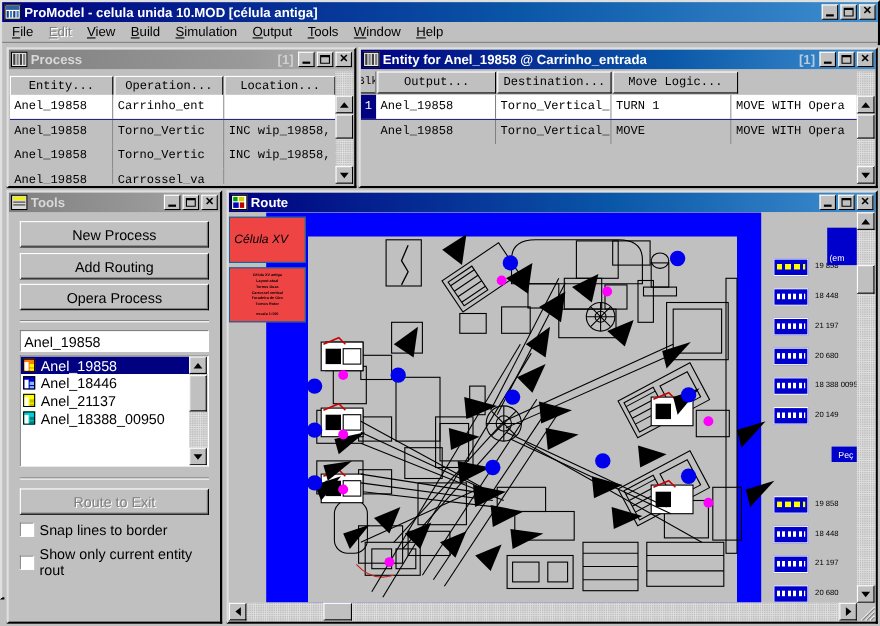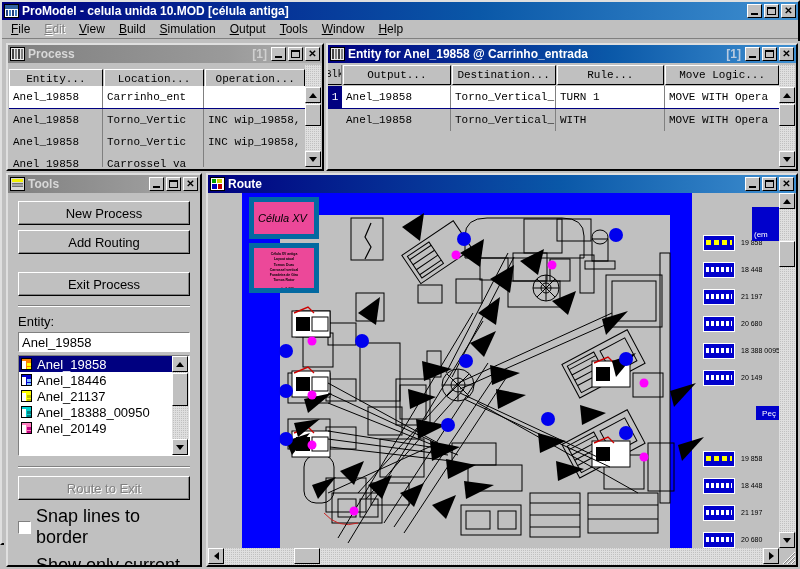--- a/index.html
+++ b/index.html
@@ -352,8 +352,8 @@
         <div style="position:absolute; left:0; top:18px; right:0; bottom:0; background:#c0c0c0;">
           <div class="grid-head" style="margin-top:6px; margin-left:1px; width:297px;">
             <div class="gh-cell" style="width:94px;">Entity...</div>
+            <div class="gh-cell" style="width:100px;">Operation...</div>
             <div class="gh-cell" style="width:101px;">Location...</div>
-            <div class="gh-cell" style="width:100px;">Operation...</div>
           </div>
 
           <div style="position:absolute; left:1px; top:23px; width:297px; bottom:2px; overflow:hidden;">

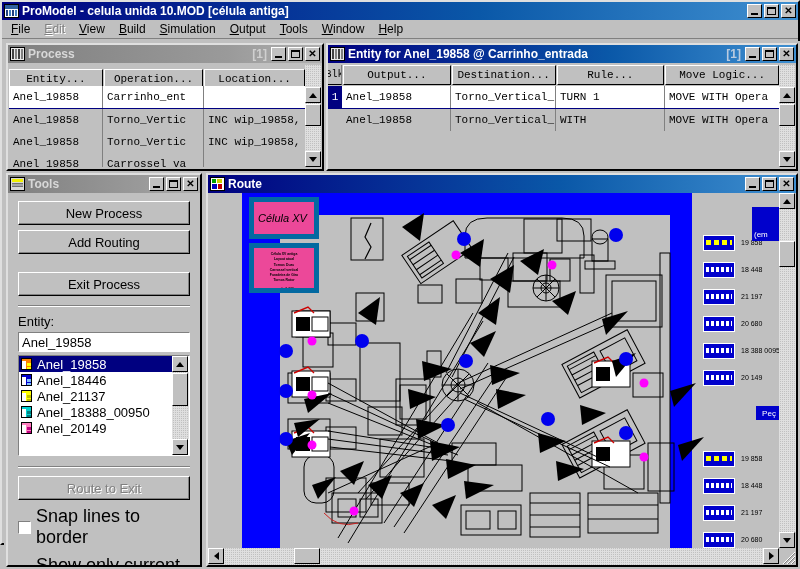--- a/index.html
+++ b/index.html
@@ -425,7 +425,6 @@
             <div class="gh-corner" style="width:14px; height:20px; margin-right:1px;">Blk</div>
             <div class="gh-cell" style="width:108px;">Output...</div>
             <div class="gh-cell" style="width:104px;">Destination...</div>
-            <div class="gh-cell" style="width:108px;">Rule...</div>
             <div class="gh-cell" style="width:114px;">Move Logic...</div>
           </div>
 

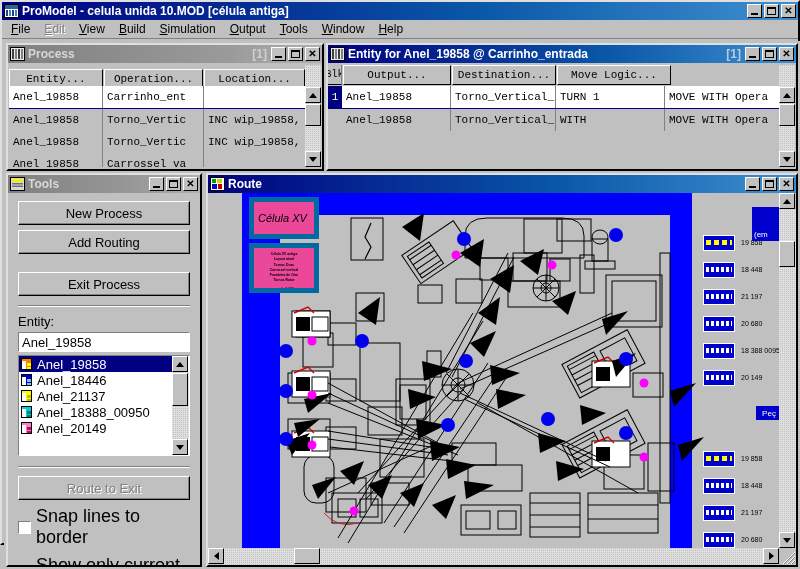--- a/index.html
+++ b/index.html
@@ -441,7 +441,7 @@
               <div class="blk-cell norm"></div>
               <div class="gr-cell" style="width:109px;">Anel_19858</div>
               <div class="gr-cell" style="width:105px;">Torno_Vertical_</div>
-              <div class="gr-cell" style="width:109px;">WITH</div>
+              <div class="gr-cell" style="width:109px;">MOVE</div>
               <div class="gr-cell" style="width:115px;">MOVE WITH Opera</div>
             </div>
             <div style="height:56px; background:#c0c0c0; border-left:14px solid #c0c0c0;"></div>

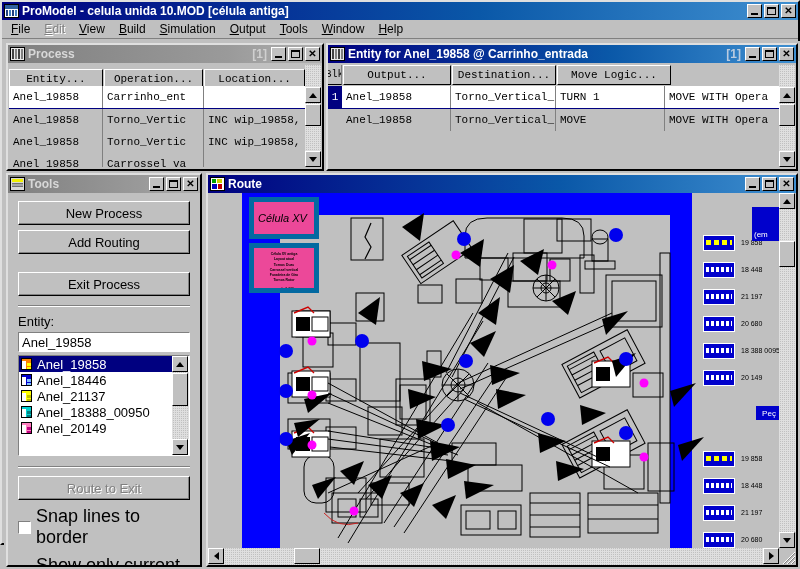--- a/index.html
+++ b/index.html
@@ -244,12 +244,11 @@
   }
   .yellow-box {
     position: absolute;
-    background: #ec4899;
-    border: 5px solid #0369a1;
+    background: #ef4444;
+    border: 1px solid #0369a1;
     font-style: italic;
     color: #000;
     overflow: hidden;
-    margin-left: 41px;
   }
   .ent-tile {
     position: absolute;

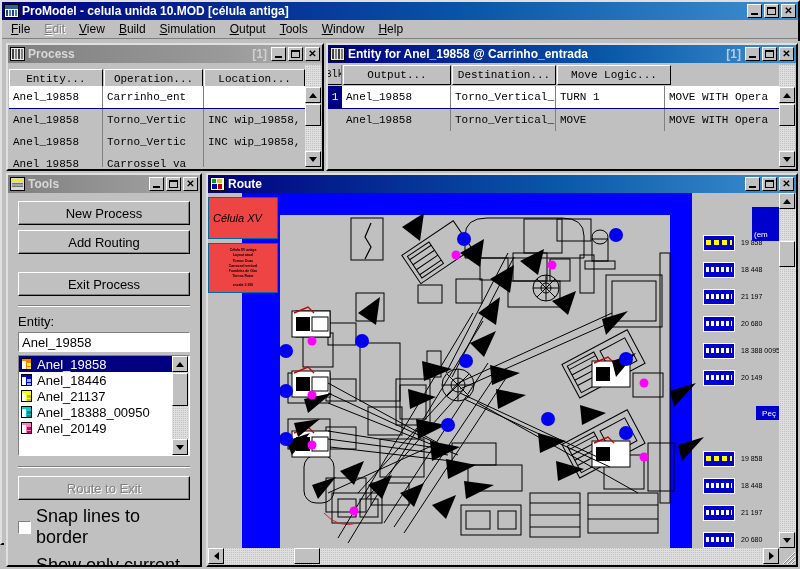--- a/index.html
+++ b/index.html
@@ -487,7 +487,7 @@
         <div style="position:absolute; left:0; top:18px; right:0; bottom:0; background:#c0c0c0; padding:8px 10px 0 10px;">
 
           <div class="tool-btn" style="margin-bottom:5px;">New Process</div>
-          <div class="tool-btn" style="margin-bottom:18px;">Add Routing</div>
+          <div class="tool-btn" style="margin-bottom:4px;">Add Routing</div>
           <div class="tool-btn">Exit Process</div>
 
           <div class="grp-line" style="margin:9px 0 7px 0;"></div>

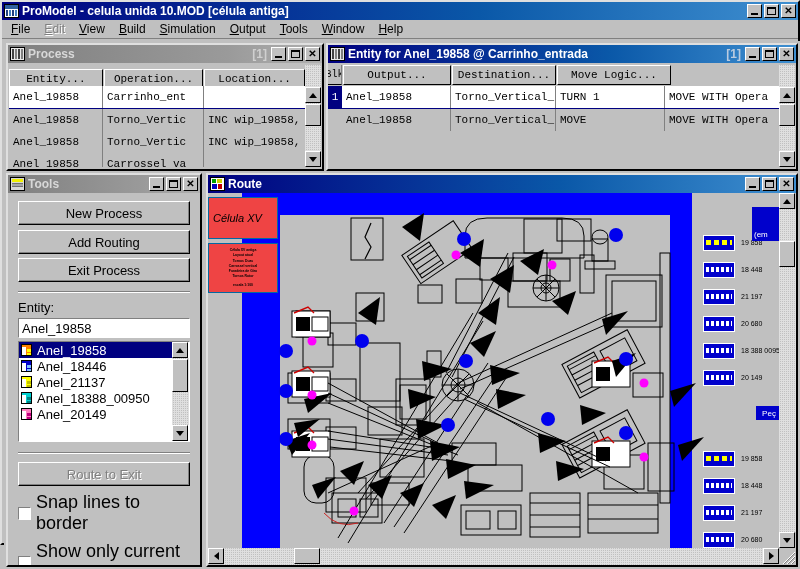--- a/index.html
+++ b/index.html
@@ -488,7 +488,7 @@
 
           <div class="tool-btn" style="margin-bottom:5px;">New Process</div>
           <div class="tool-btn" style="margin-bottom:4px;">Add Routing</div>
-          <div class="tool-btn">Exit Process</div>
+          <div class="tool-btn">Opera Process</div>
 
           <div class="grp-line" style="margin:9px 0 7px 0;"></div>
 

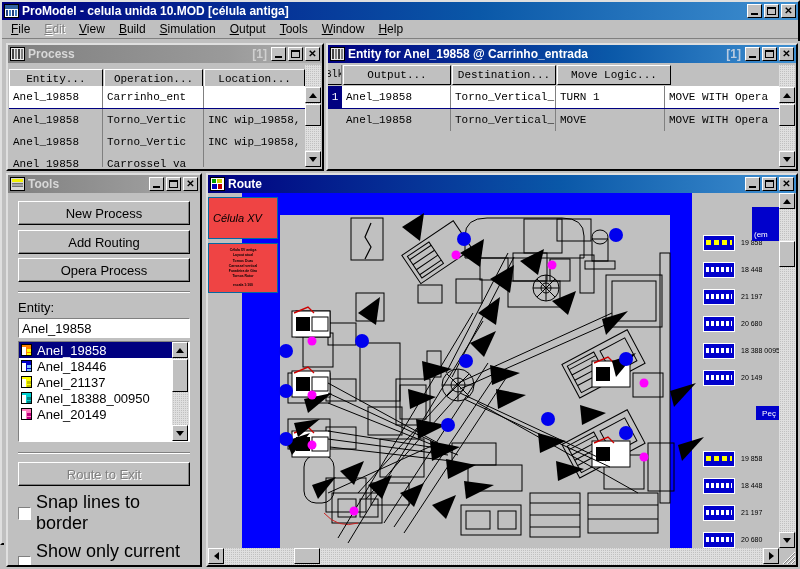--- a/index.html
+++ b/index.html
@@ -492,7 +492,6 @@
 
           <div class="grp-line" style="margin:9px 0 7px 0;"></div>
 
-          <div class="lbl" style="margin-bottom:3px;">Entity:</div>
           <div class="entity-input">Anel_19858</div>
 
           <div class="listbox" style="height:101px; margin-top:3px;">

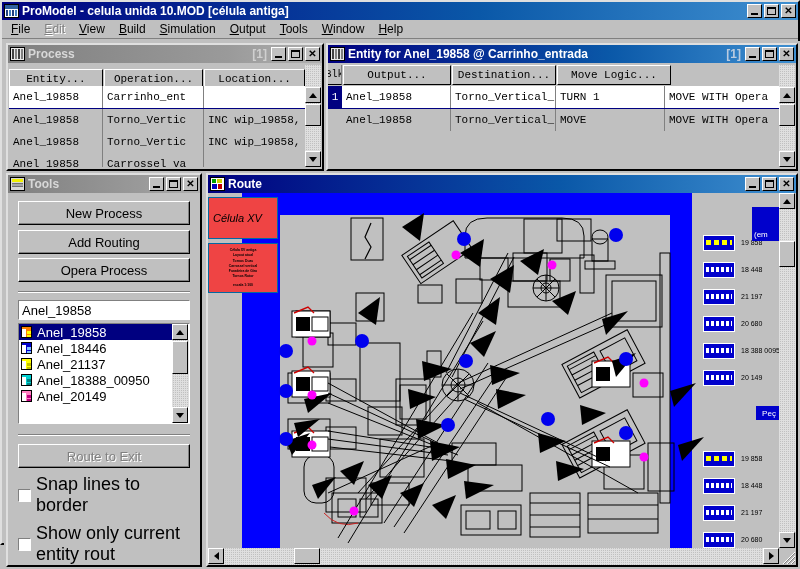--- a/index.html
+++ b/index.html
@@ -535,16 +535,6 @@
                     </svg>
                 </span>
                 <span>Anel_18388_00950</span>
-              </div>
-              <div class="li">
-                <span class="li-icon" style="background:#ff80c0;">
-                  <svg width="9" height="10" viewBox="0 0 9 10">
-                      <rect x="0" y="0" width="4" height="10" fill="#ffffff"></rect>
-                      <rect x="5" y="2" width="4" height="3" fill="#c00080"></rect>
-                      <rect x="5" y="6" width="4" height="3" fill="#c00080"></rect>
-                    </svg>
-                </span>
-                <span>Anel_20149</span>
               </div>
             </div>
             <div style="position:absolute; right:0; top:0; width:17px; bottom:0;">

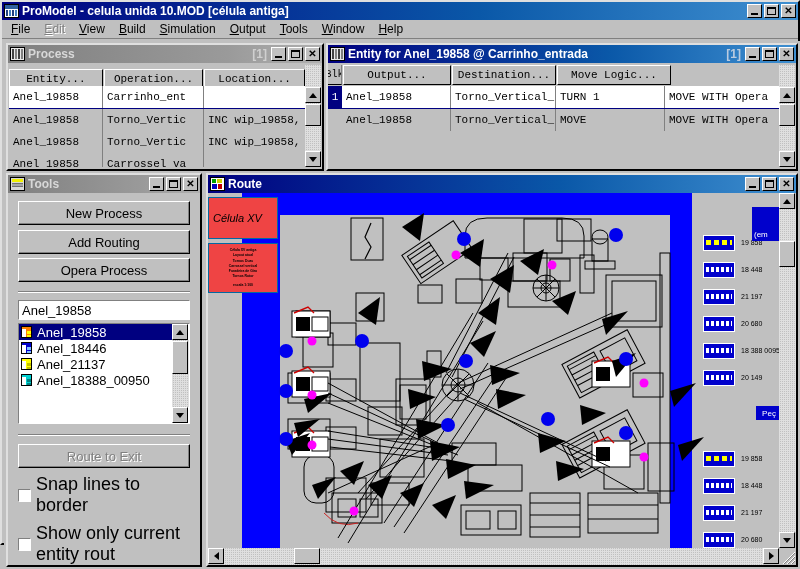--- a/index.html
+++ b/index.html
@@ -227,7 +227,7 @@
     width: 11px; height: 12px; margin-right: 5px; flex: 0 0 11px;
     border: 1px solid #000; position: relative; overflow: hidden;
   }
-  .chk-row { display: flex; align-items: center; gap: 5px; font-size: 18px; color: #000; }
+  .chk-row { display: flex; align-items: center; gap: 5px; font-size: 13px; color: #000; }
   .chkbox {
     width: 13px; height: 13px; flex: 0 0 13px; background: #ffffff;
     border-top: 1px solid #808080;

